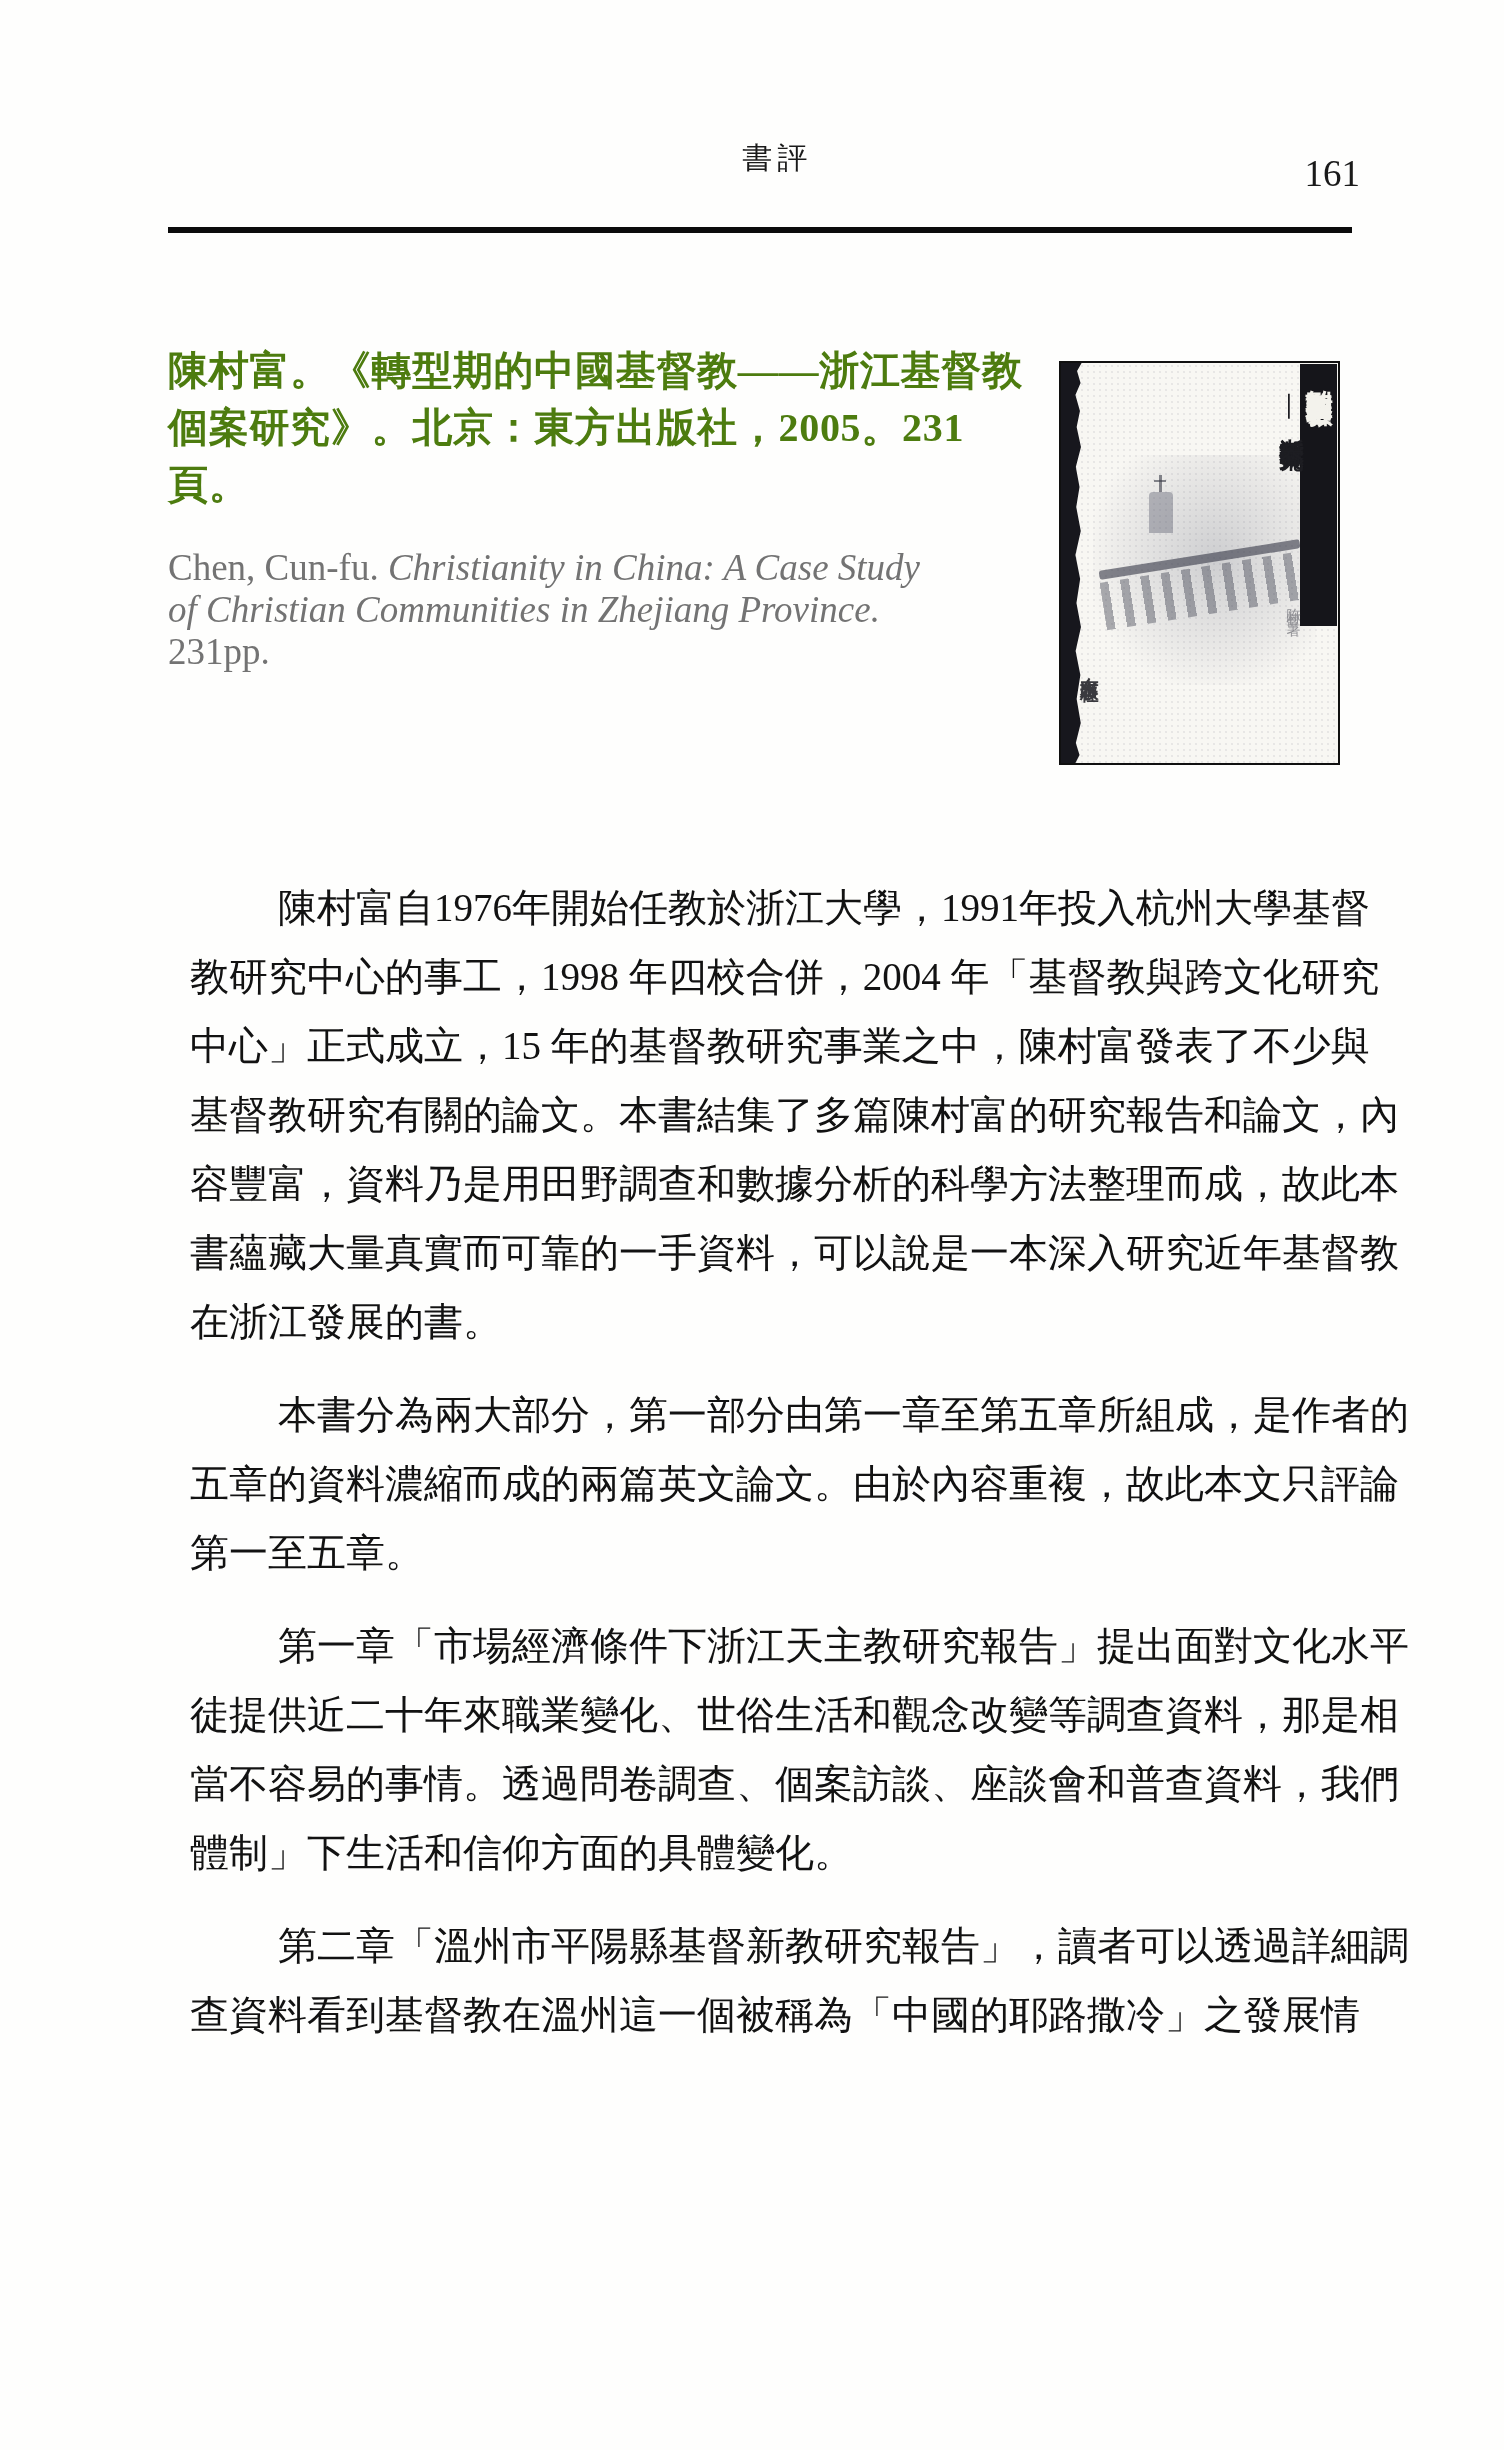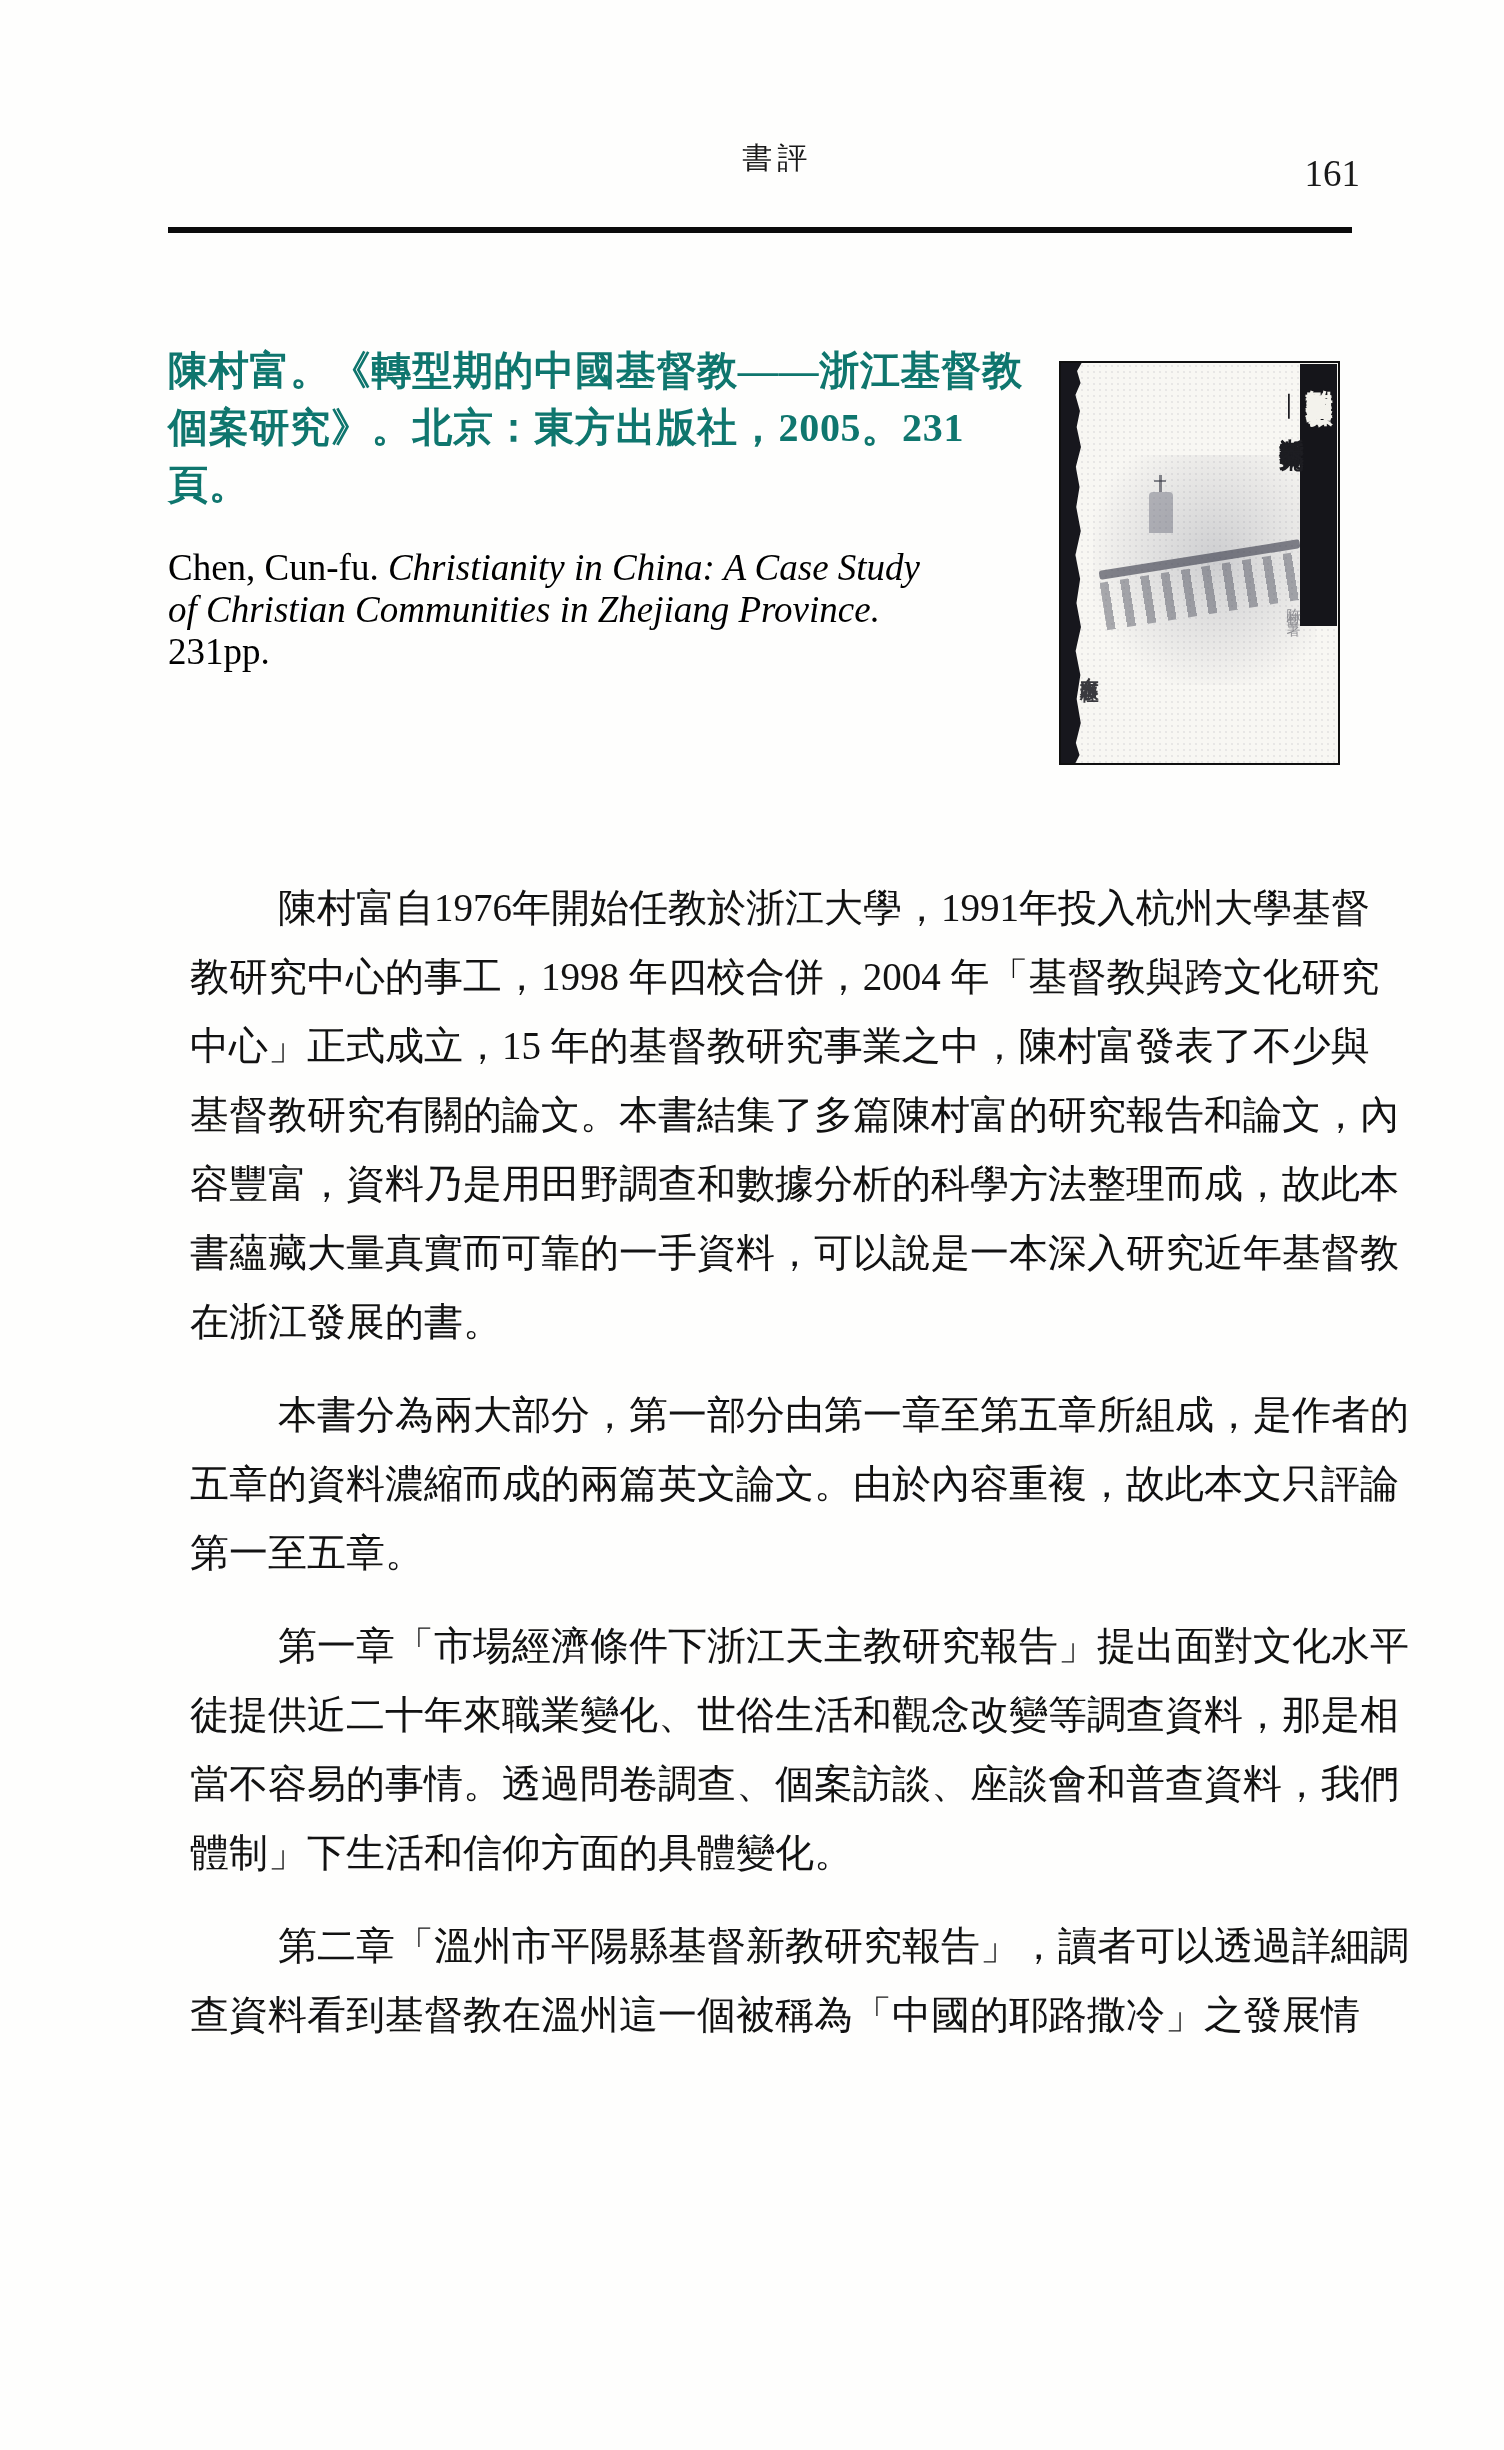--- a/index.html
+++ b/index.html
@@ -29,7 +29,7 @@
   .citation-zh{
     position:absolute;left:168px;top:342px;width:892px;
     font-weight:700;font-size:40px;line-height:57px;
-    letter-spacing:0.7px;white-space:nowrap;color:#0f766e;
+    letter-spacing:0.7px;white-space:nowrap;color:#4d7c0f;
   }
   .citation-en{
     position:absolute;left:168px;top:547px;width:905px;

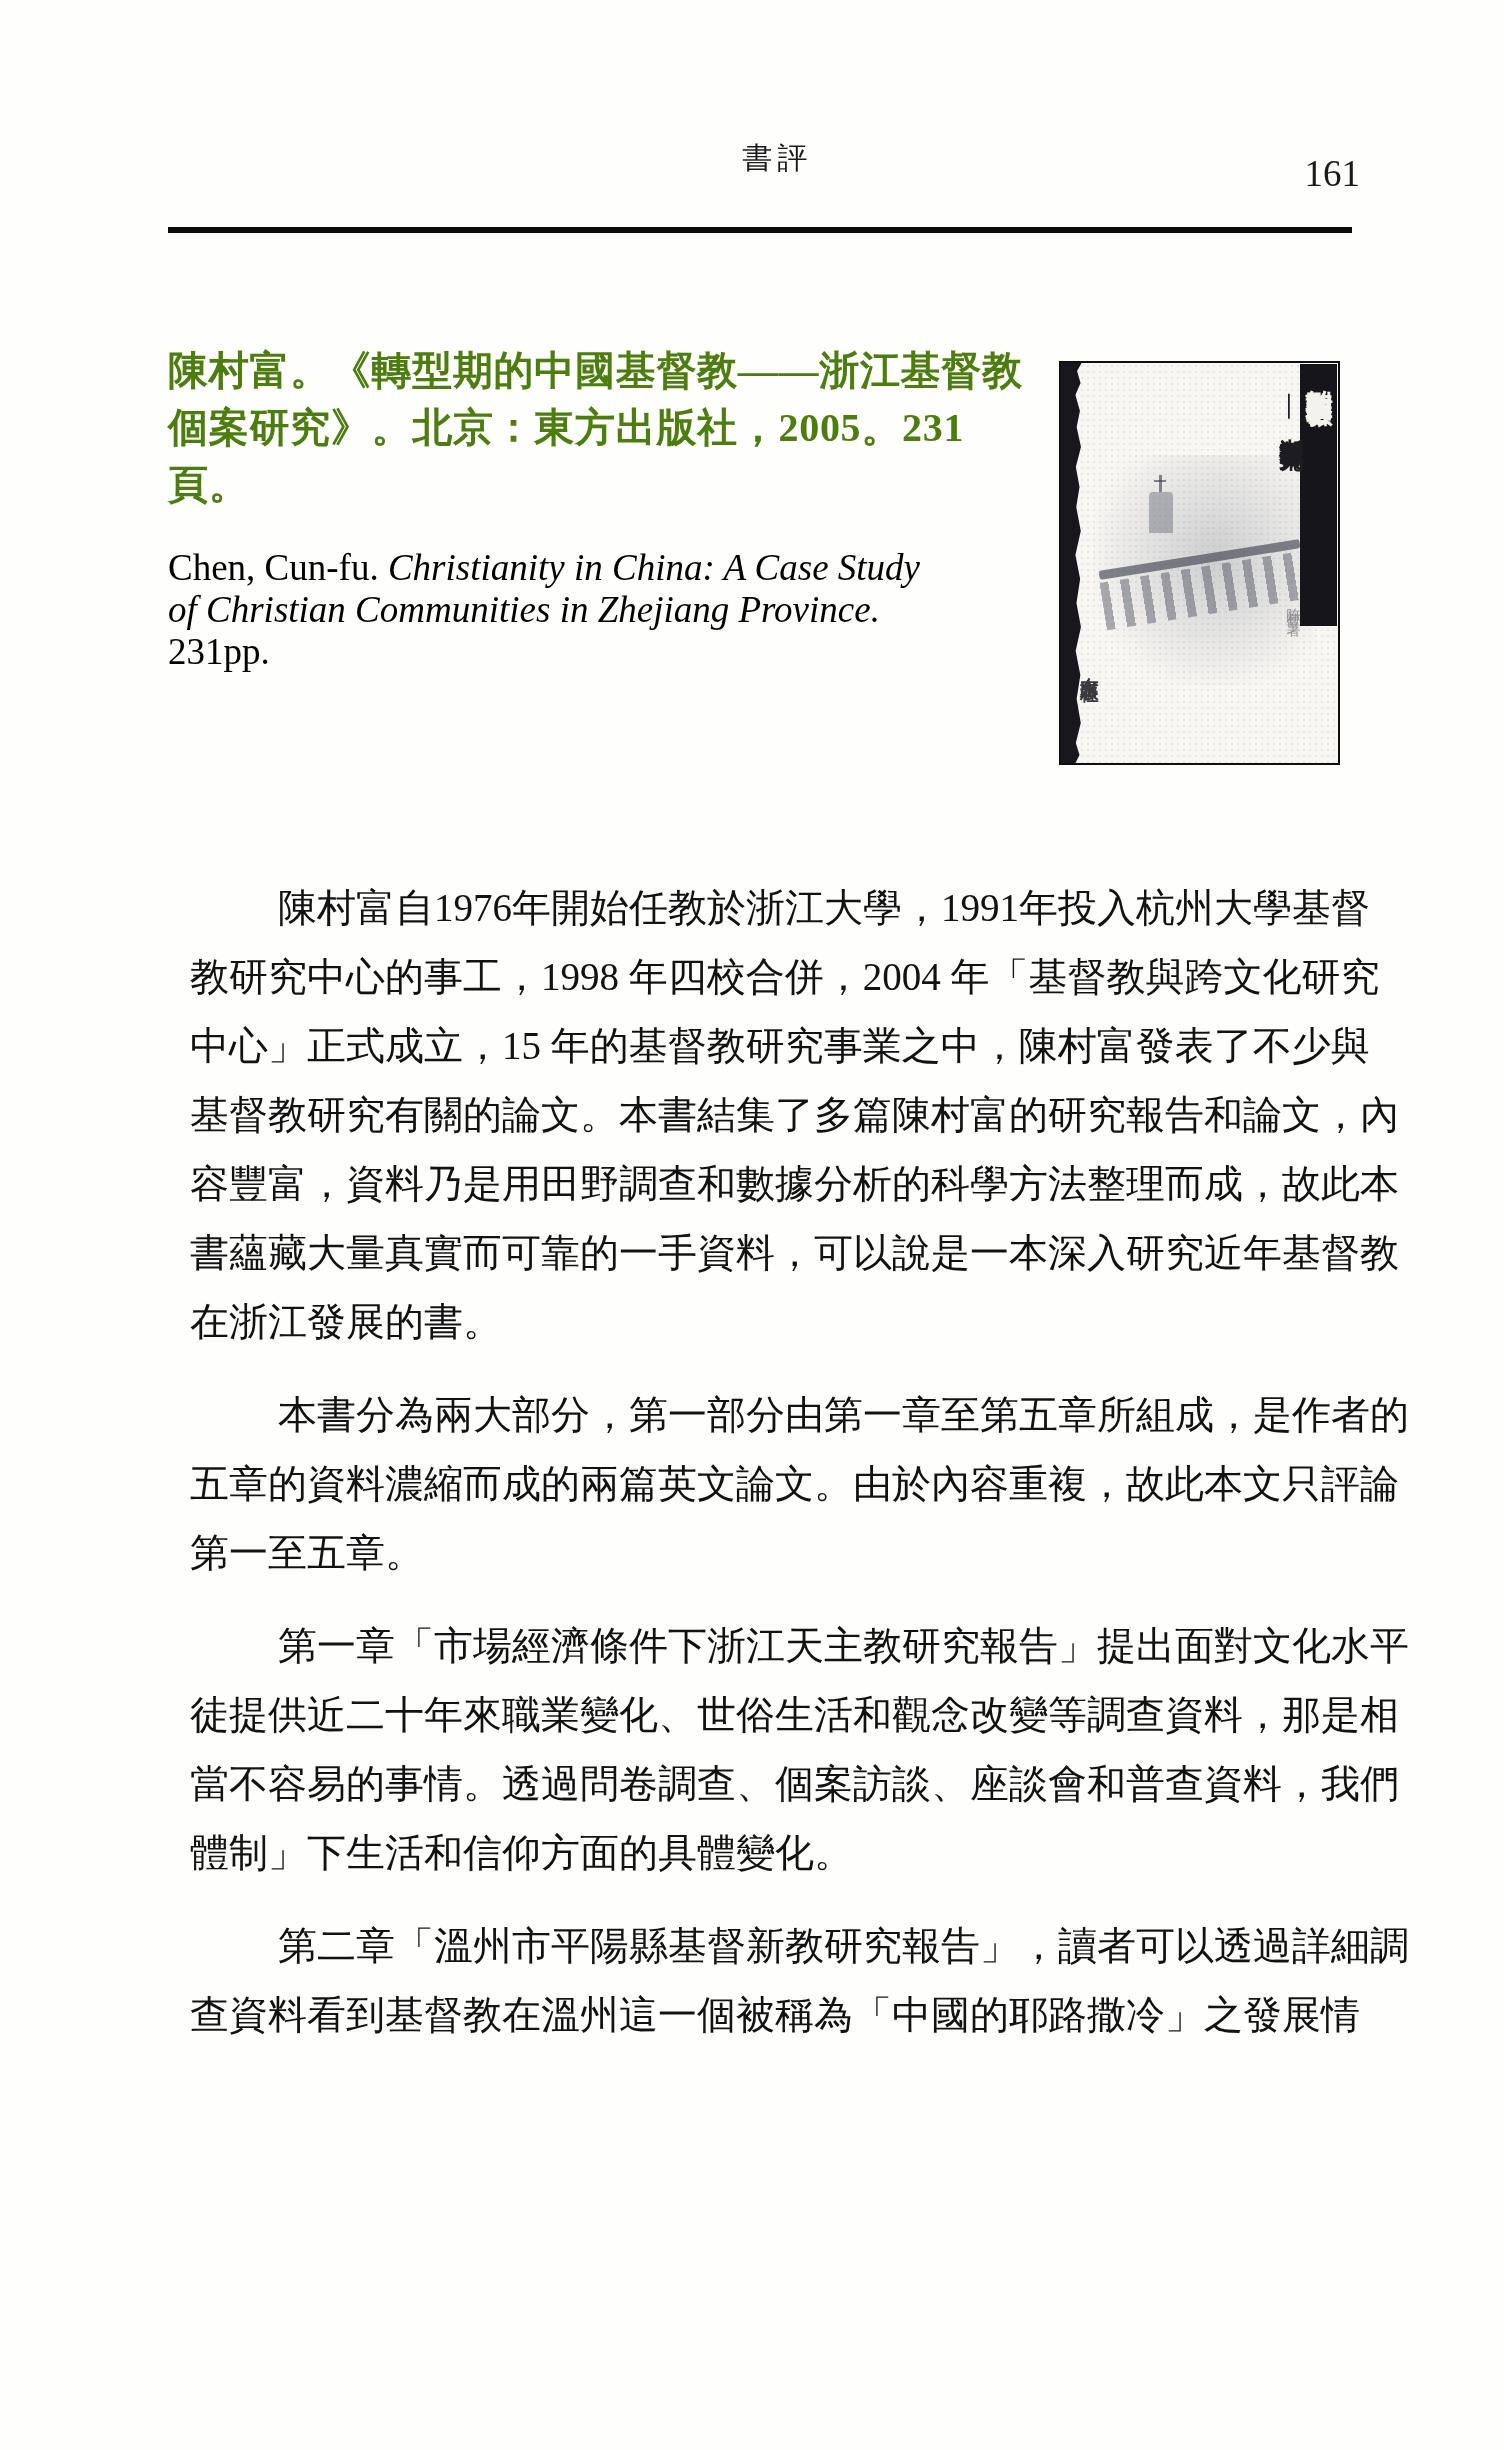--- a/index.html
+++ b/index.html
@@ -33,7 +33,7 @@
   }
   .citation-en{
     position:absolute;left:168px;top:547px;width:905px;
-    font-size:37px;line-height:42px;white-space:nowrap;color:#000000;
+    font-size:37px;line-height:42px;white-space:nowrap;color:#737373;
   }
   .citation-en .it{font-style:italic;}
   

